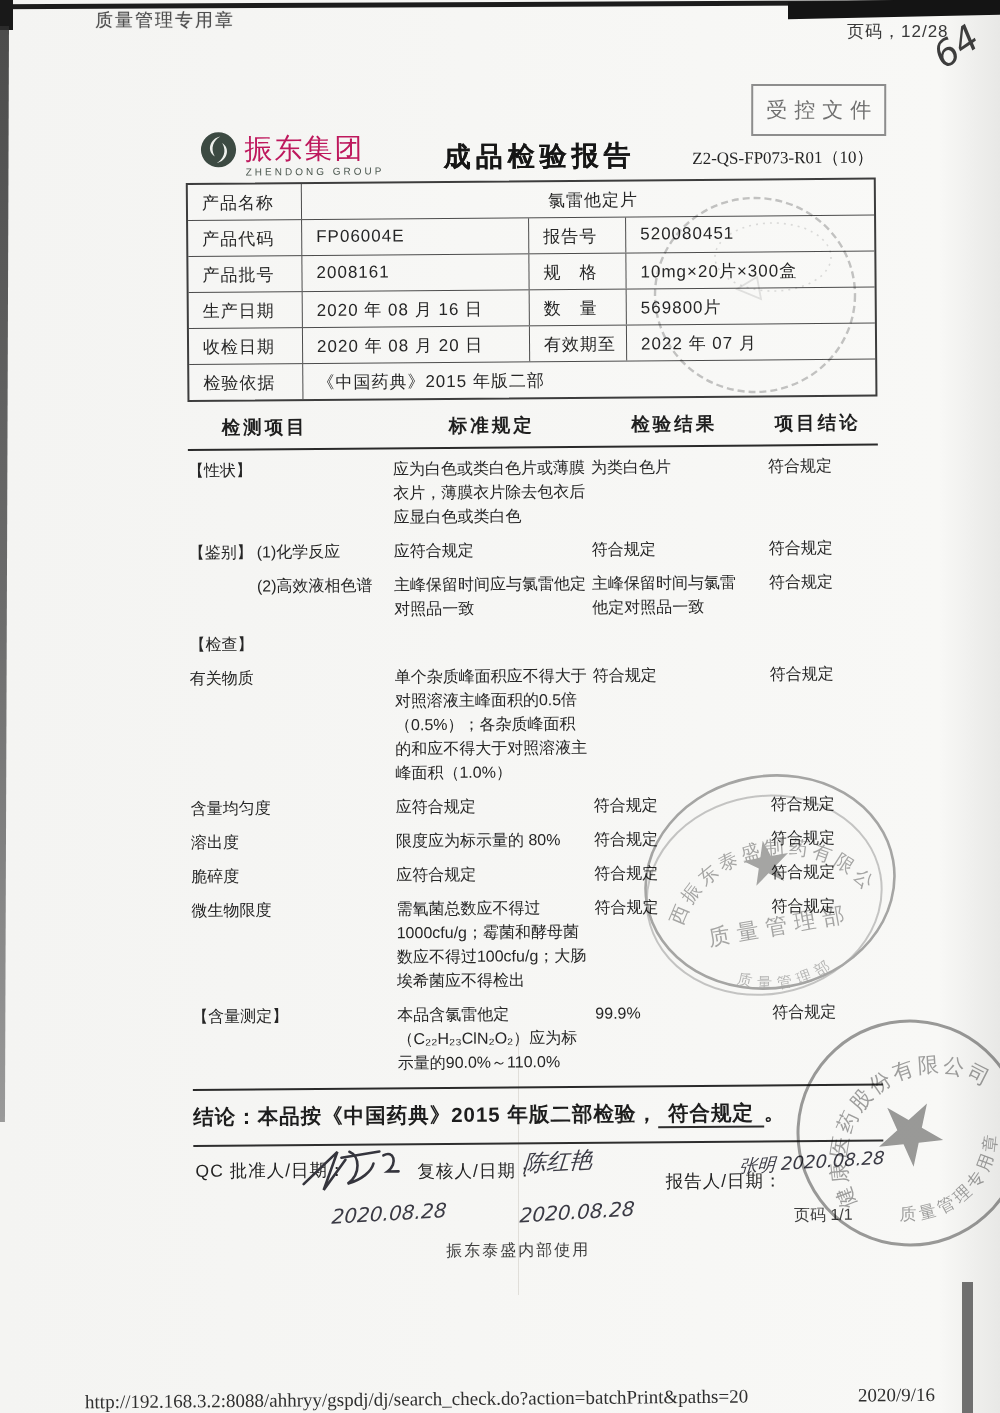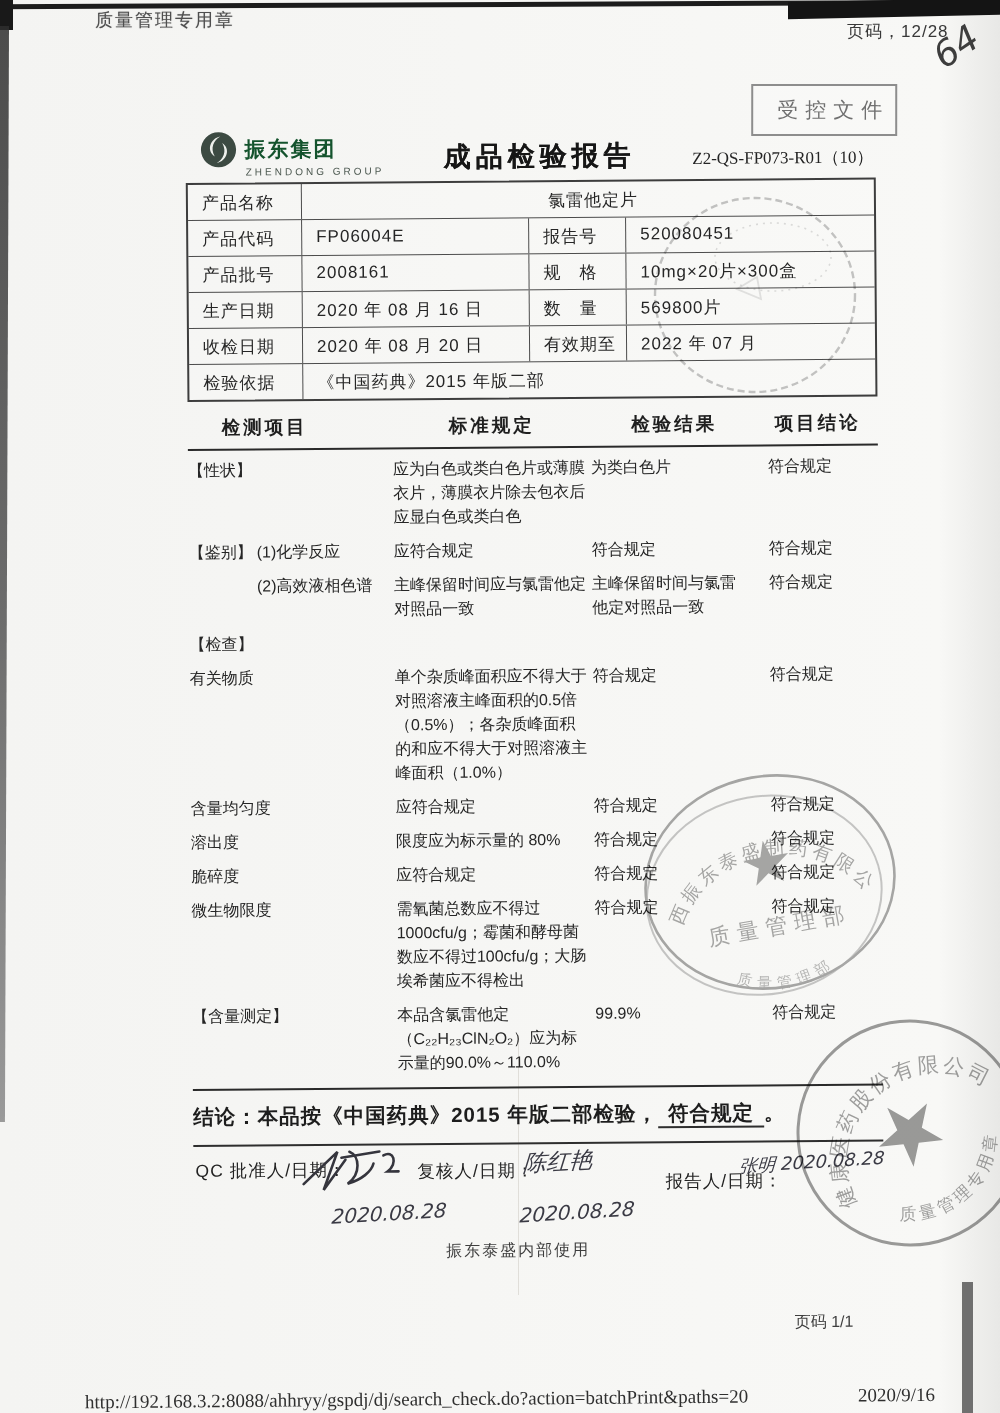--- a/index.html
+++ b/index.html
@@ -28,7 +28,7 @@
   .doc{position:absolute;left:185px;top:85px;width:690px;transform:rotate(-0.45deg);transform-origin:top left;}
   .controlled{position:absolute;left:566px;top:4px;width:124px;height:48px;border:2.5px solid #8d8d8d;
     color:#707070;font-size:21px;letter-spacing:7px;display:flex;align-items:center;justify-content:center;
-    padding-left:18px;transform:rotate(.5deg);background:rgba(255,255,255,.2);}
+    padding-left:7px;transform:rotate(.5deg);background:rgba(255,255,255,.2);}
   .doc-header{position:relative;height:98px;}
   .logo{position:absolute;left:14px;top:46px;}
   .logo-row{display:flex;align-items:center;gap:7px;}

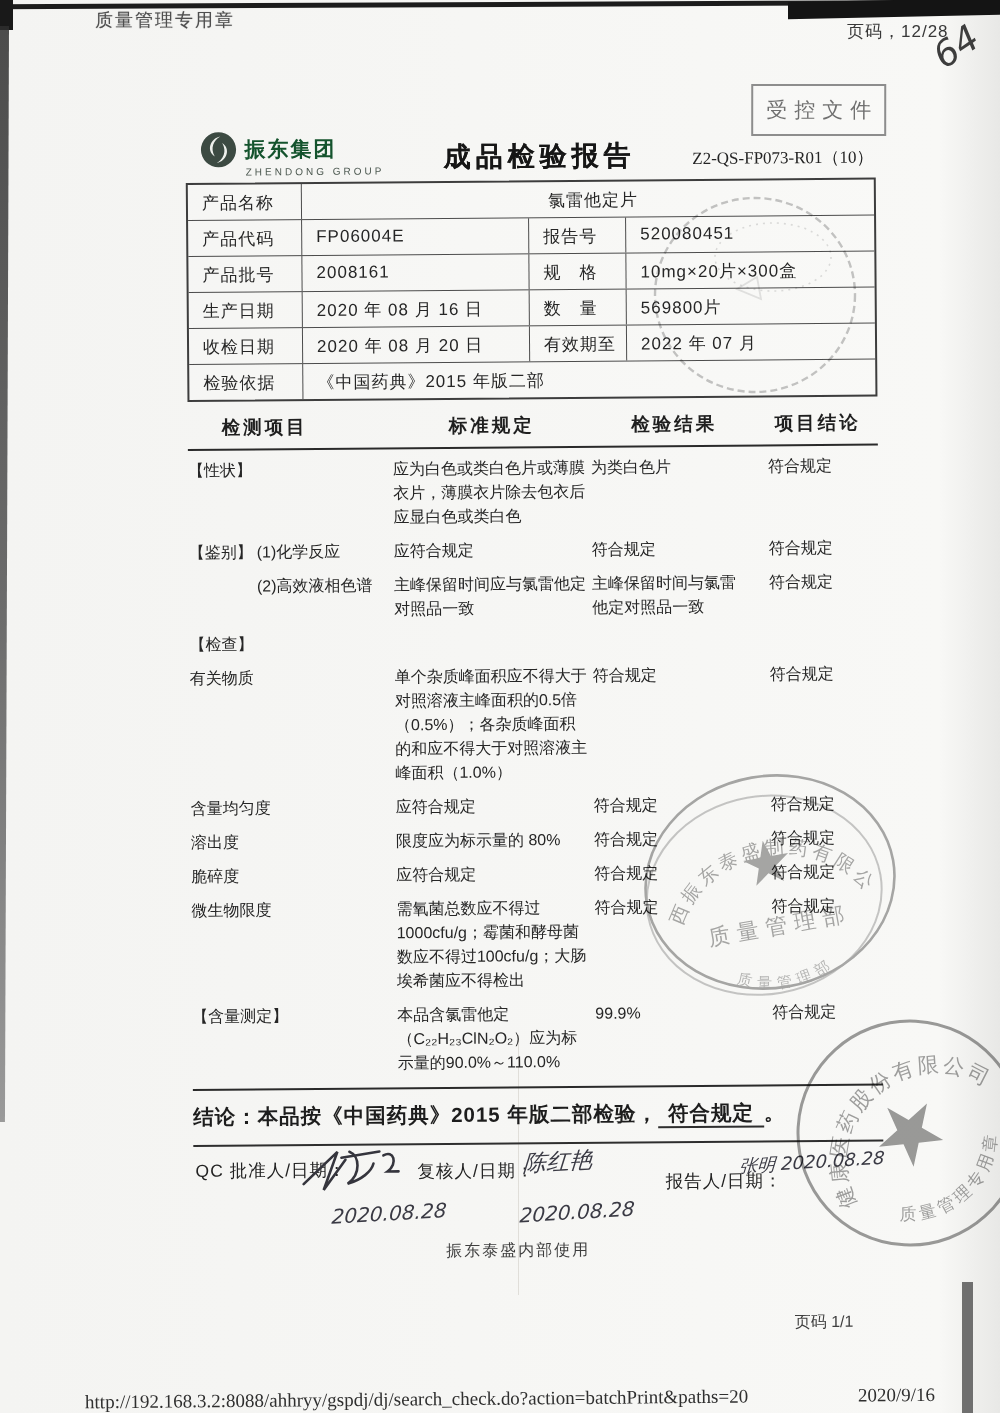--- a/index.html
+++ b/index.html
@@ -32,7 +32,7 @@
   .doc-header{position:relative;height:98px;}
   .logo{position:absolute;left:14px;top:46px;}
   .logo-row{display:flex;align-items:center;gap:7px;}
-  .logo-cn{font-size:21px;font-weight:bold;color:#14532d;letter-spacing:2px;}
+  .logo-cn{font-size:28px;font-weight:normal;color:#be185d;letter-spacing:2px;}
   .logo-en{font-size:10px;letter-spacing:3px;color:#4c5850;margin-left:46px;margin-top:-2px;}
   .title{position:absolute;left:258px;top:56px;font-size:27px;font-weight:bold;letter-spacing:5px;color:#161616;text-shadow:0 0 .6px #333;}
   .doc-code{position:absolute;right:2px;top:66px;font-family:"Liberation Serif",serif;font-size:17px;color:#242424;}

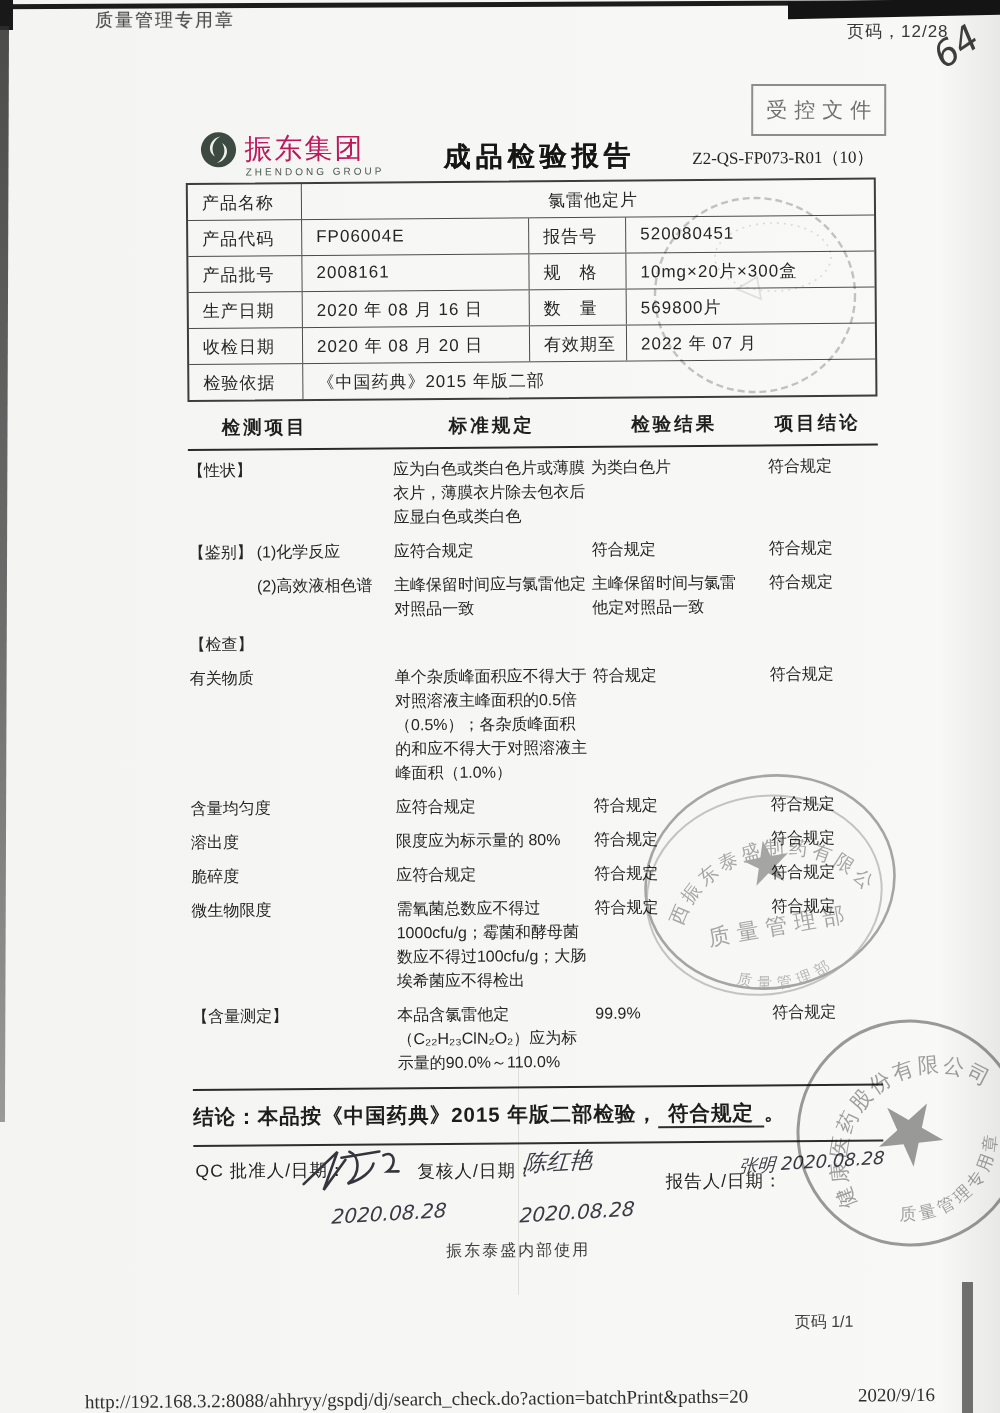--- a/index.html
+++ b/index.html
@@ -80,7 +80,7 @@
 
   
   .foot-internal{position:absolute;left:252px;top:1158px;font-size:16px;color:#3e3e3e;letter-spacing:2px;}
-  .foot-page{position:absolute;left:600px;top:1232px;font-size:16px;color:#3e3e3e;}
+  .foot-page{position:absolute;left:600px;top:1125px;font-size:16px;color:#3e3e3e;}
 
   
   .stamp{position:absolute;mix-blend-mode:multiply;}

